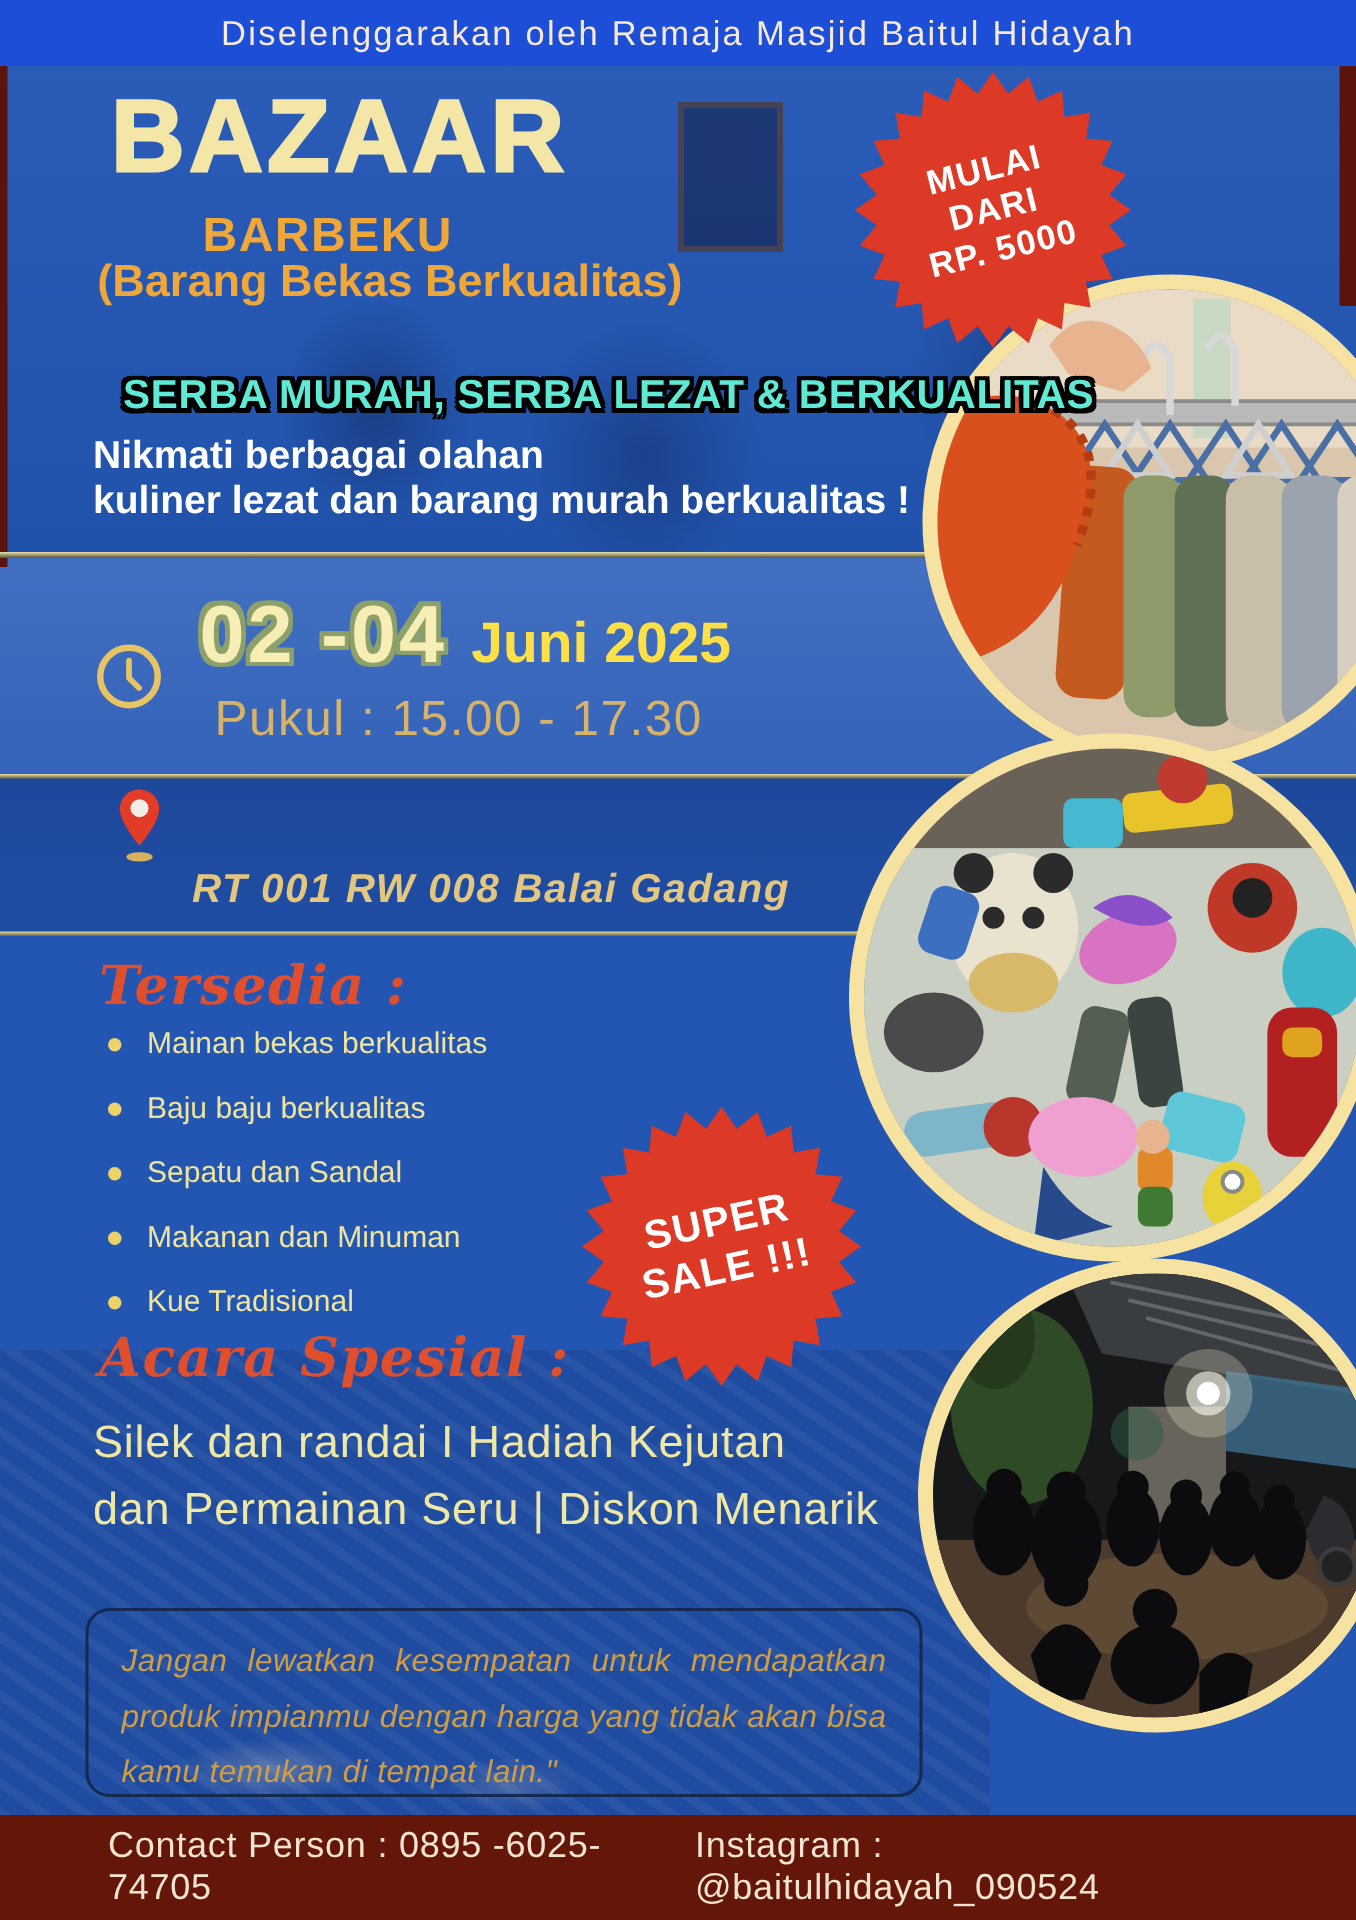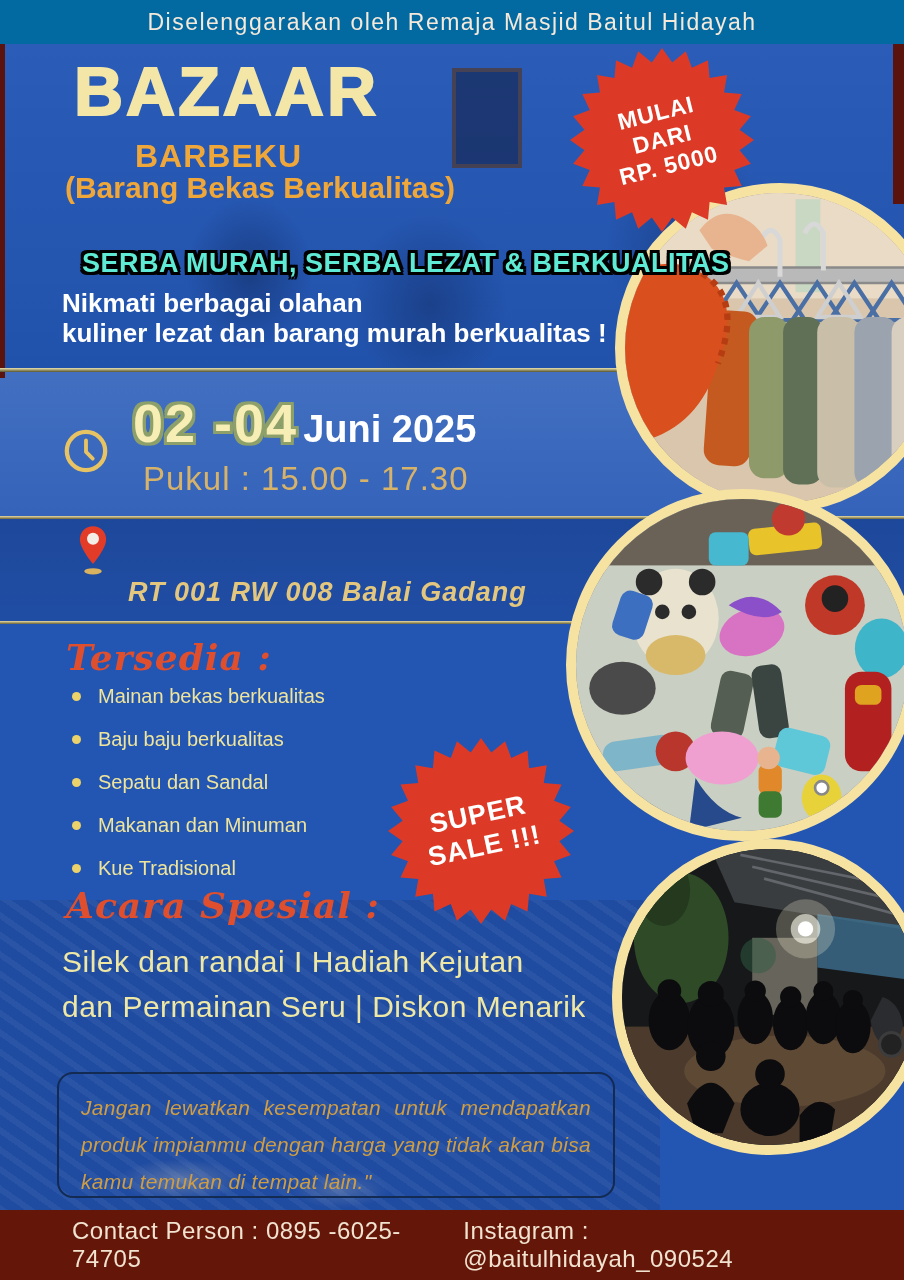--- a/index.html
+++ b/index.html
@@ -63,7 +63,7 @@
   .div3{top:621px;height:3px;background:linear-gradient(180deg,#e7dda6,#6b6239);}
   
   .topbar{
-    left:0;top:0;width:904px;height:44px;background:#0369a1;z-index:5;
+    left:0;top:0;width:904px;height:44px;background:#1d4ed8;z-index:5;
     display:flex;align-items:center;justify-content:center;
     color:#f5e9da;font-size:23px;letter-spacing:1.5px;font-weight:500;
   }

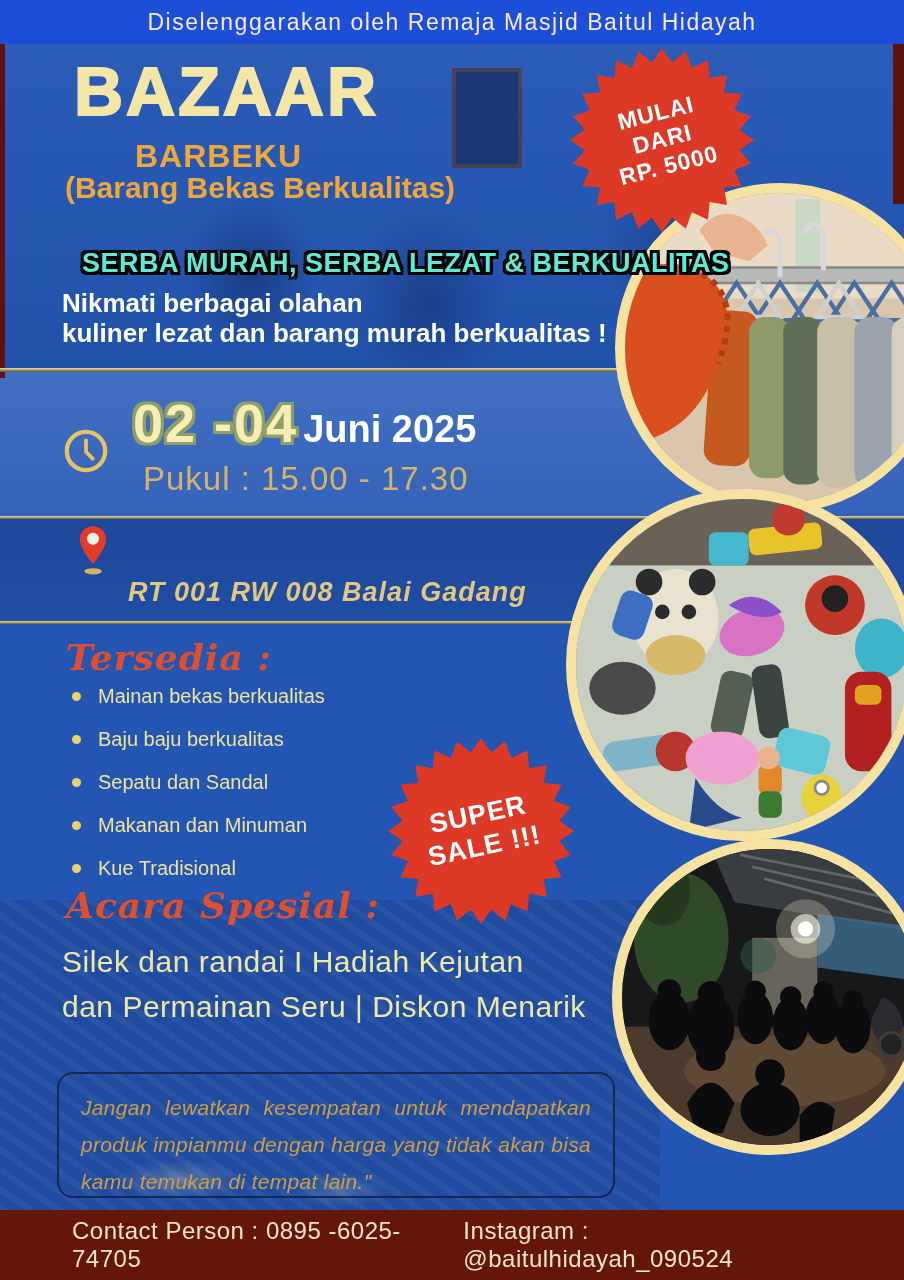--- a/index.html
+++ b/index.html
@@ -123,7 +123,7 @@
   .clock{left:63px;top:428px;width:46px;height:46px;}
   .date-row{left:133px;top:392px;display:flex;align-items:baseline;}
   .date-big{font-size:54px;font-weight:800;color:#f6eeb4;letter-spacing:2px;}
-  .date-rest{font-size:38px;font-weight:800;color:#ffffff;margin-left:5px;}
+  .date-rest{font-size:38px;font-weight:800;color:#fde047;margin-left:16px;}
   .time-row{left:143px;top:460px;font-size:33px;font-weight:400;color:#d7b269;letter-spacing:1px;}
   .pin{left:78px;top:524px;width:30px;height:52px;}
   .venue-name{left:130px;top:528px;font-size:28px;font-weight:700;color:#e7c364;letter-spacing:.5px;}

